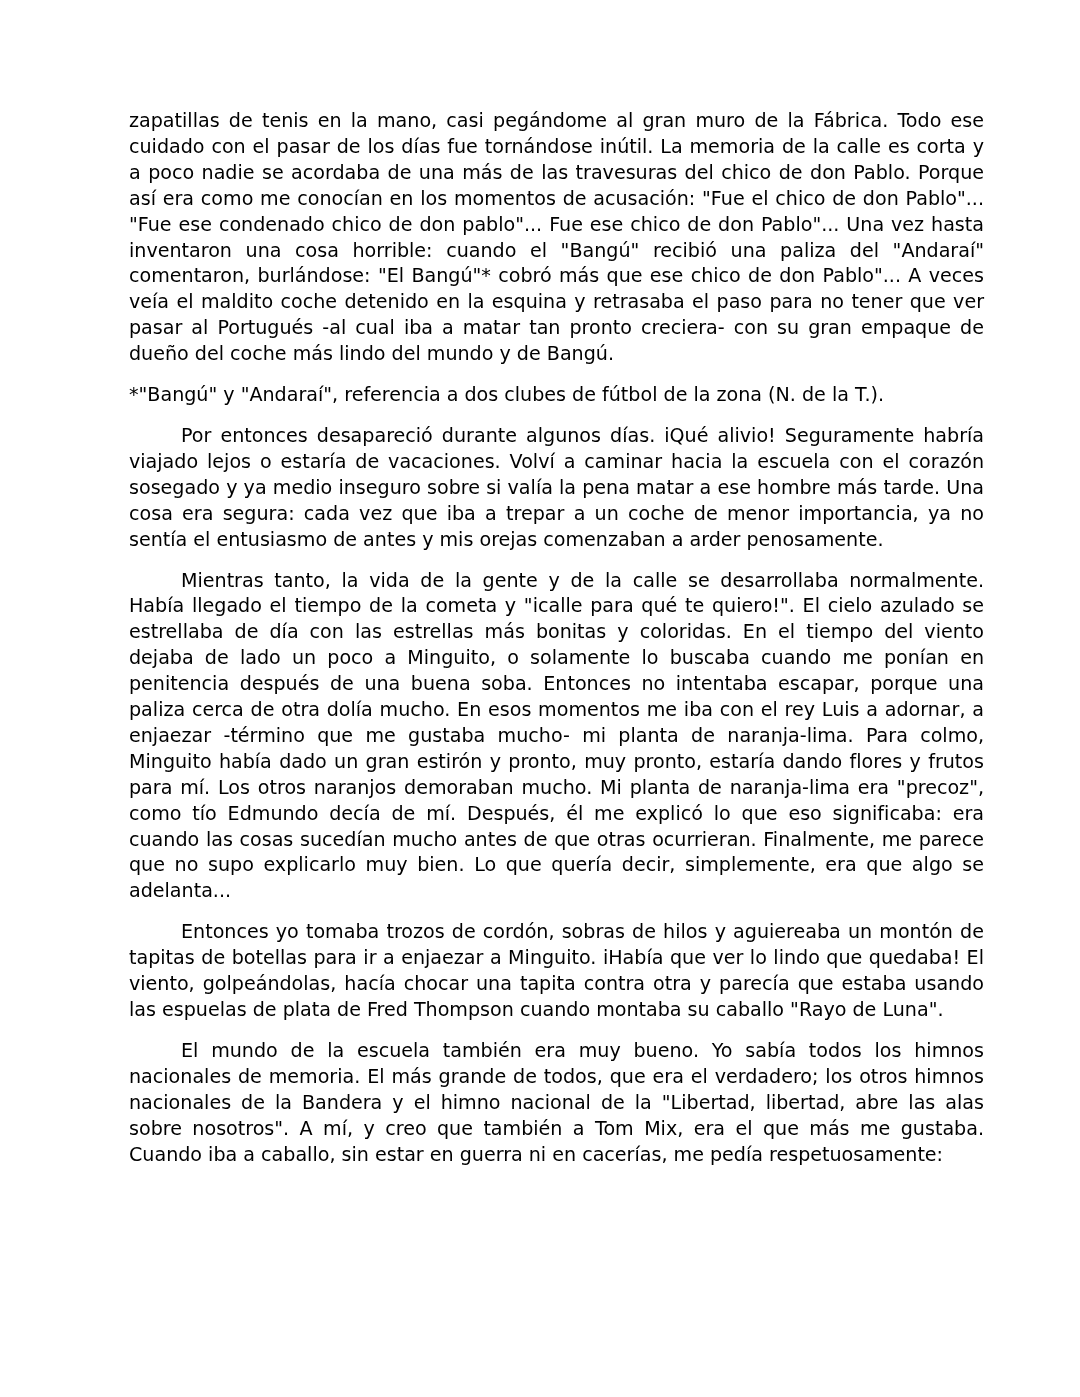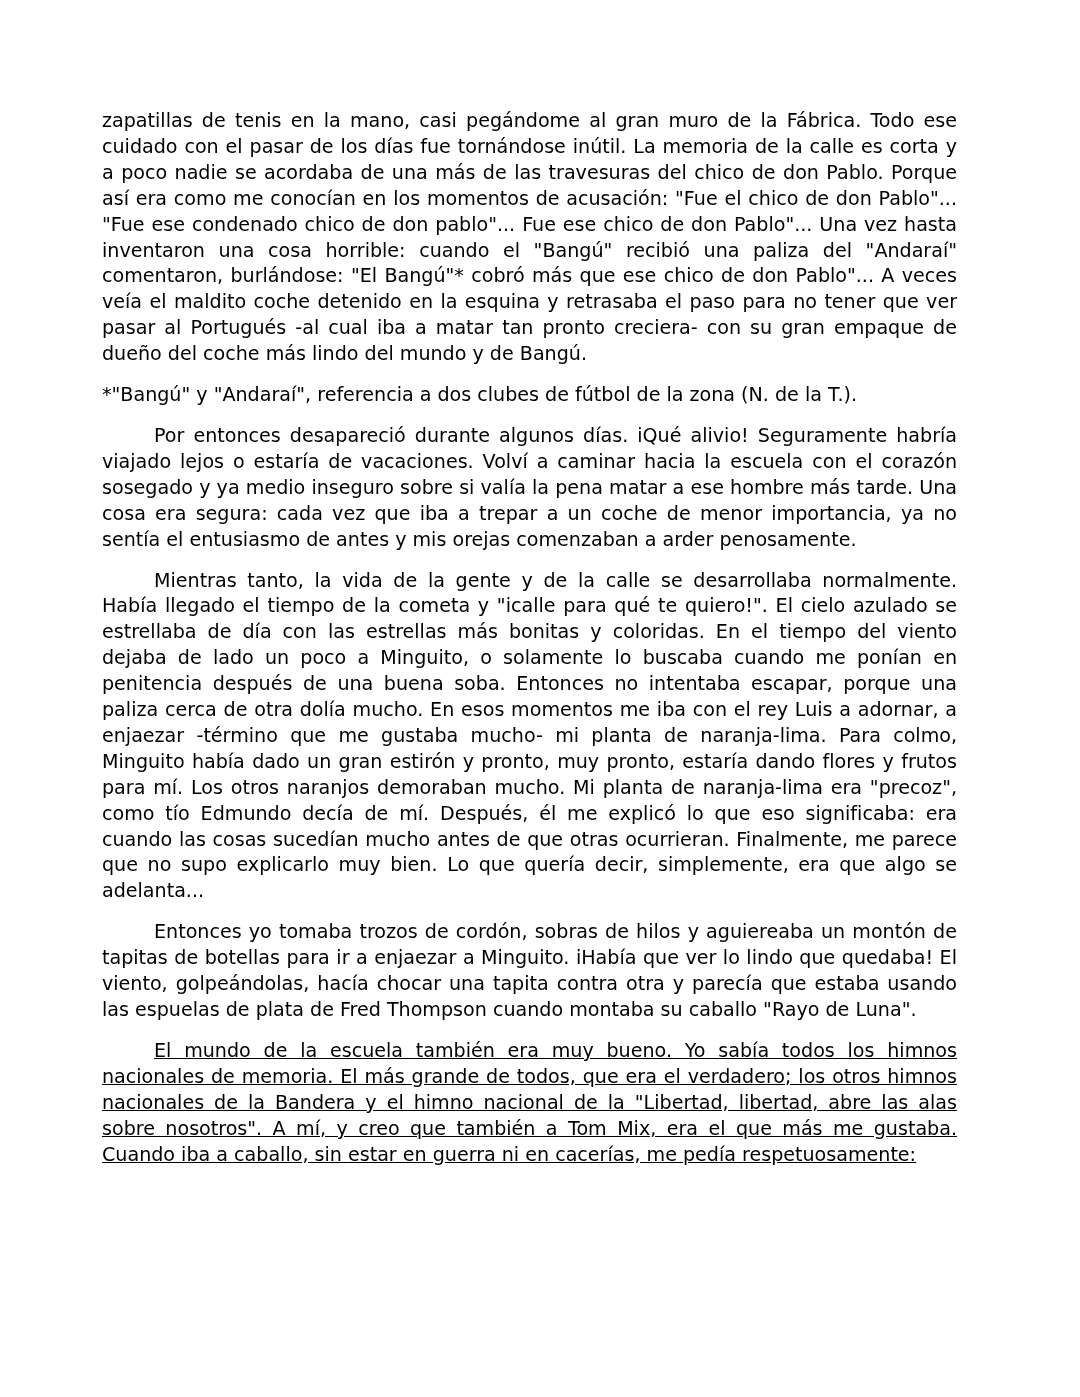--- a/index.html
+++ b/index.html
@@ -25,7 +25,7 @@
   }
   .text-column {
     position: absolute;
-    left: 102px;
+    left: 129px;
     top: 108px;
     width: 855px;
   }

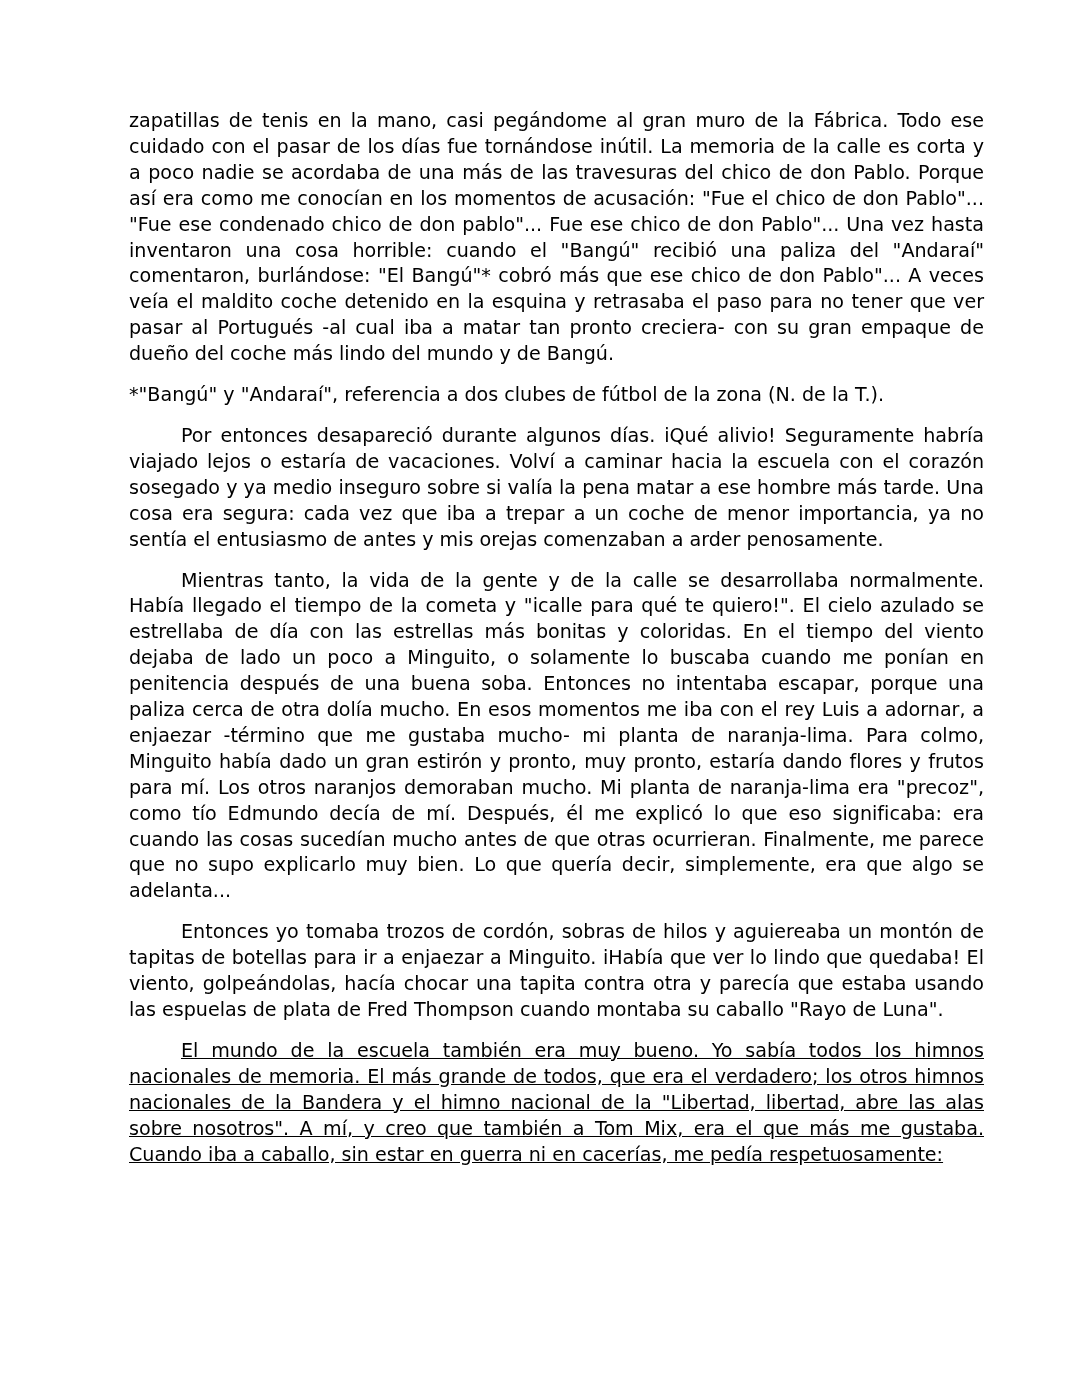--- a/index.html
+++ b/index.html
@@ -43,7 +43,6 @@
   }
   p.para:last-child {
     margin-bottom: 4px;
-    text-decoration: underline;
   }
   p.footnote {
     margin: 0 0 15px 0;

